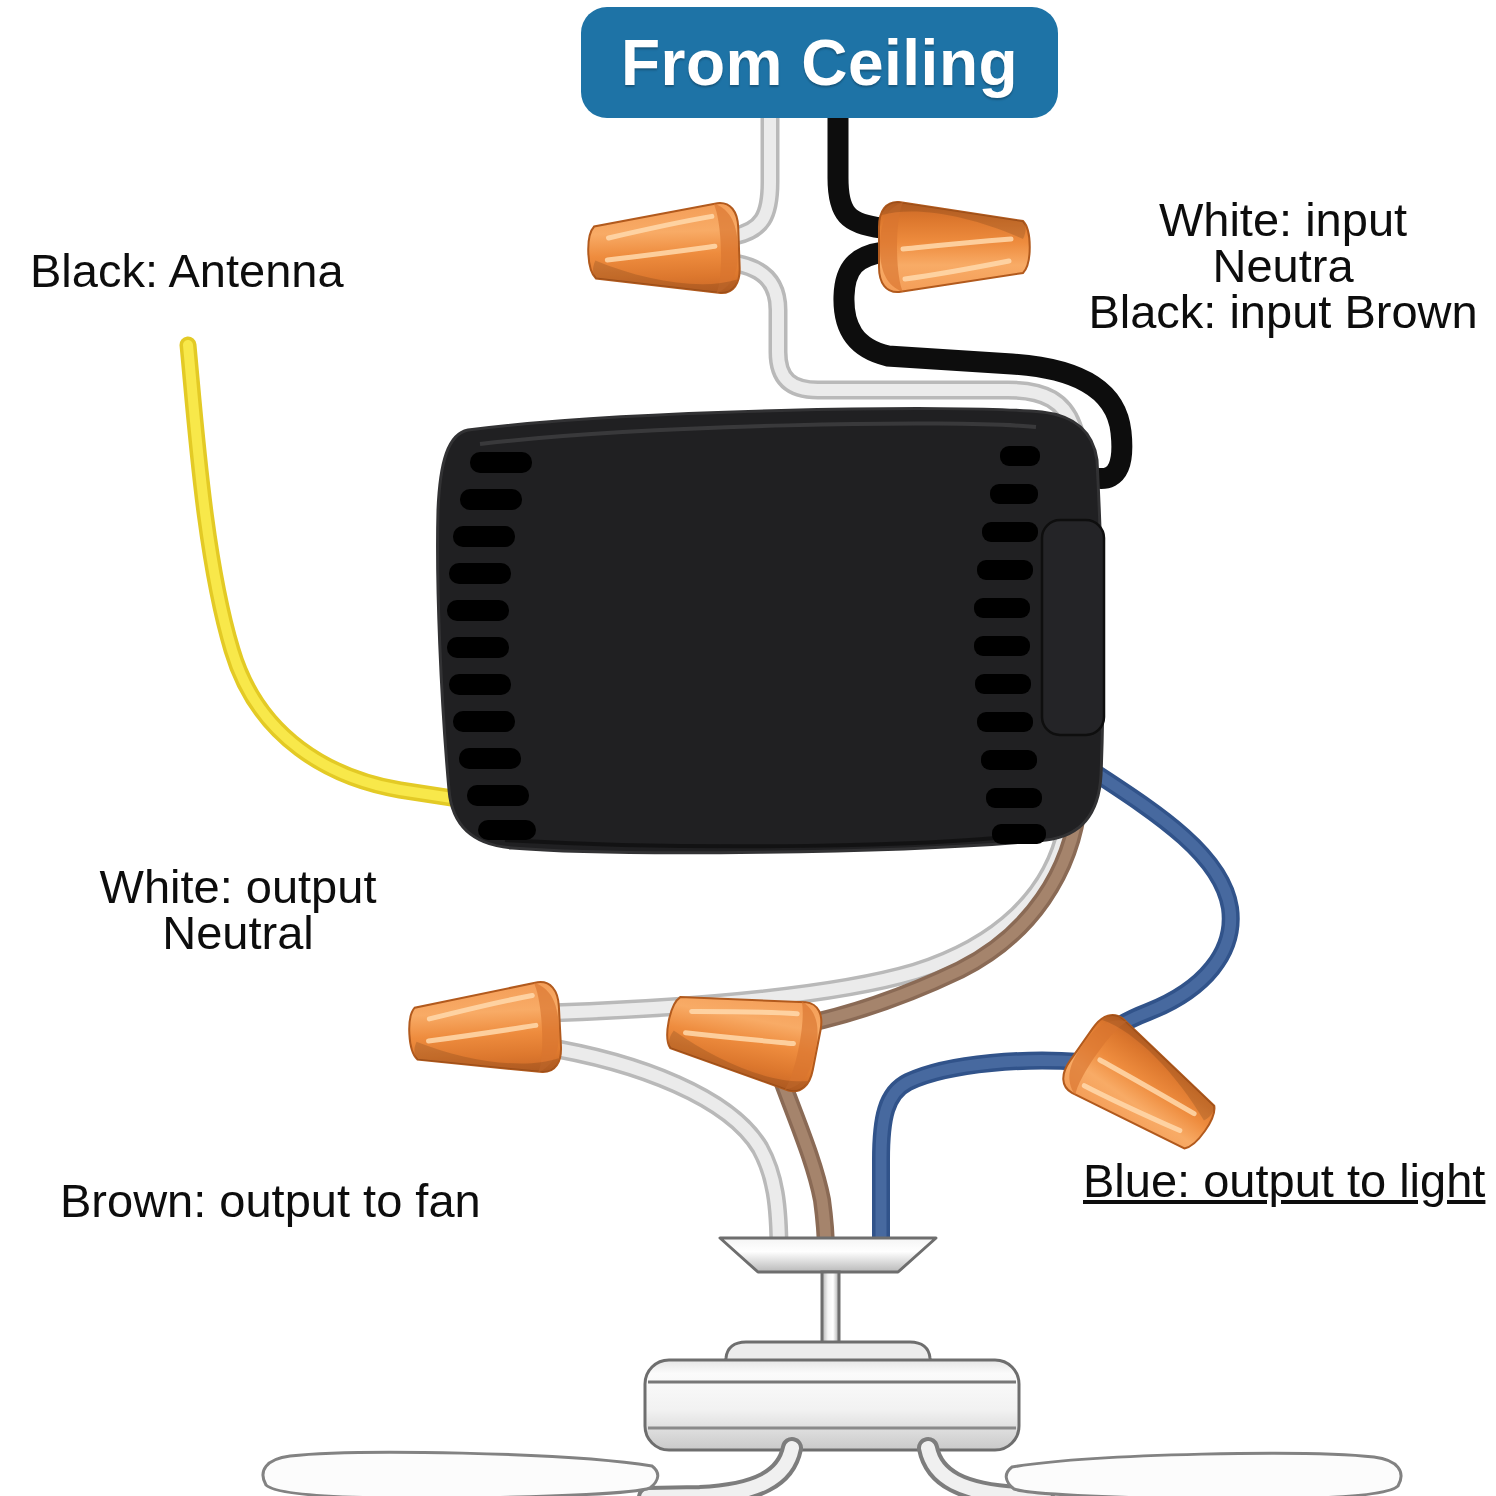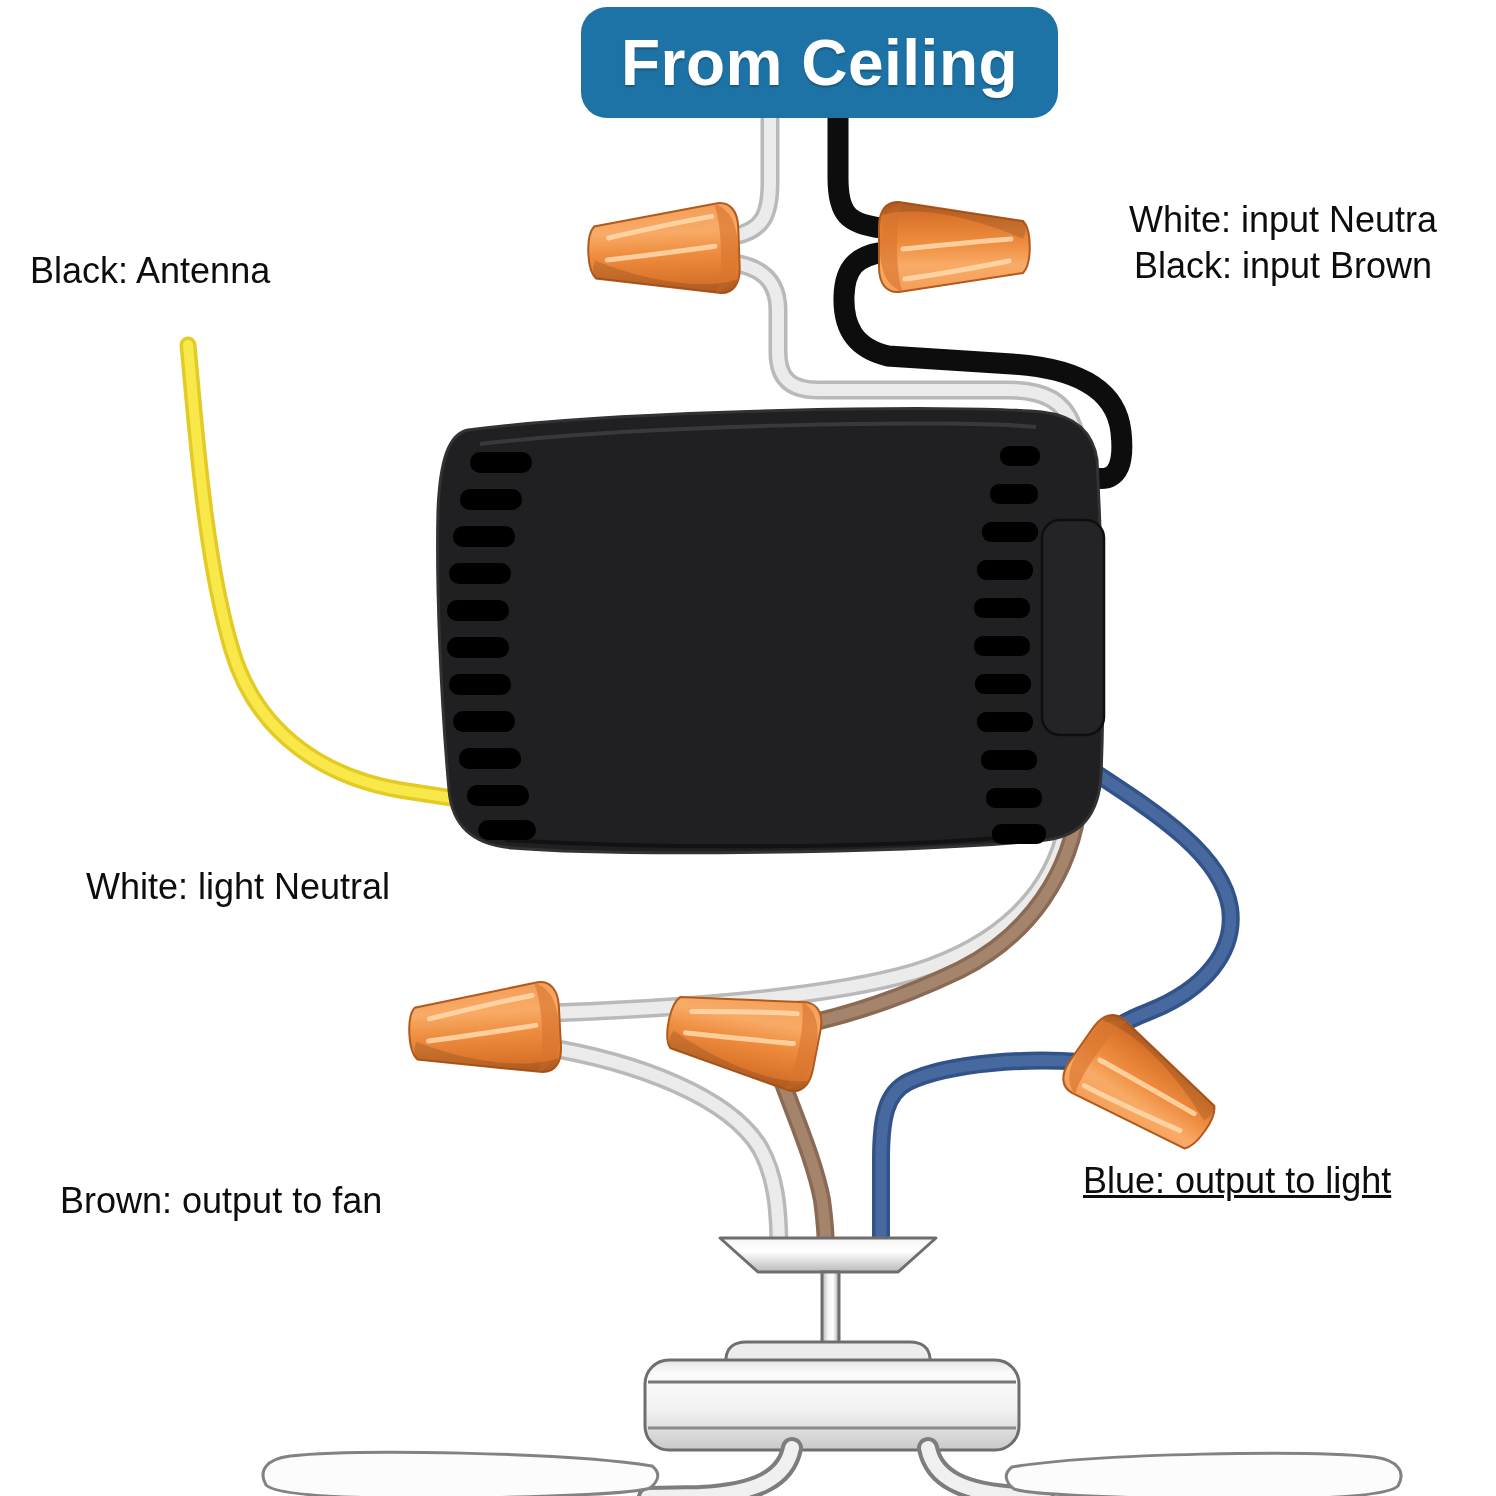--- a/index.html
+++ b/index.html
@@ -19,7 +19,7 @@
   }
   .lbl{
     position:absolute;color:var(--label_text,#0d0d0d);
-    font-size:36px;line-height:46px;white-space:nowrap;
+    font-size:47px;line-height:46px;white-space:nowrap;
   }
   .lbl.center{text-align:center;white-space:normal;}
   

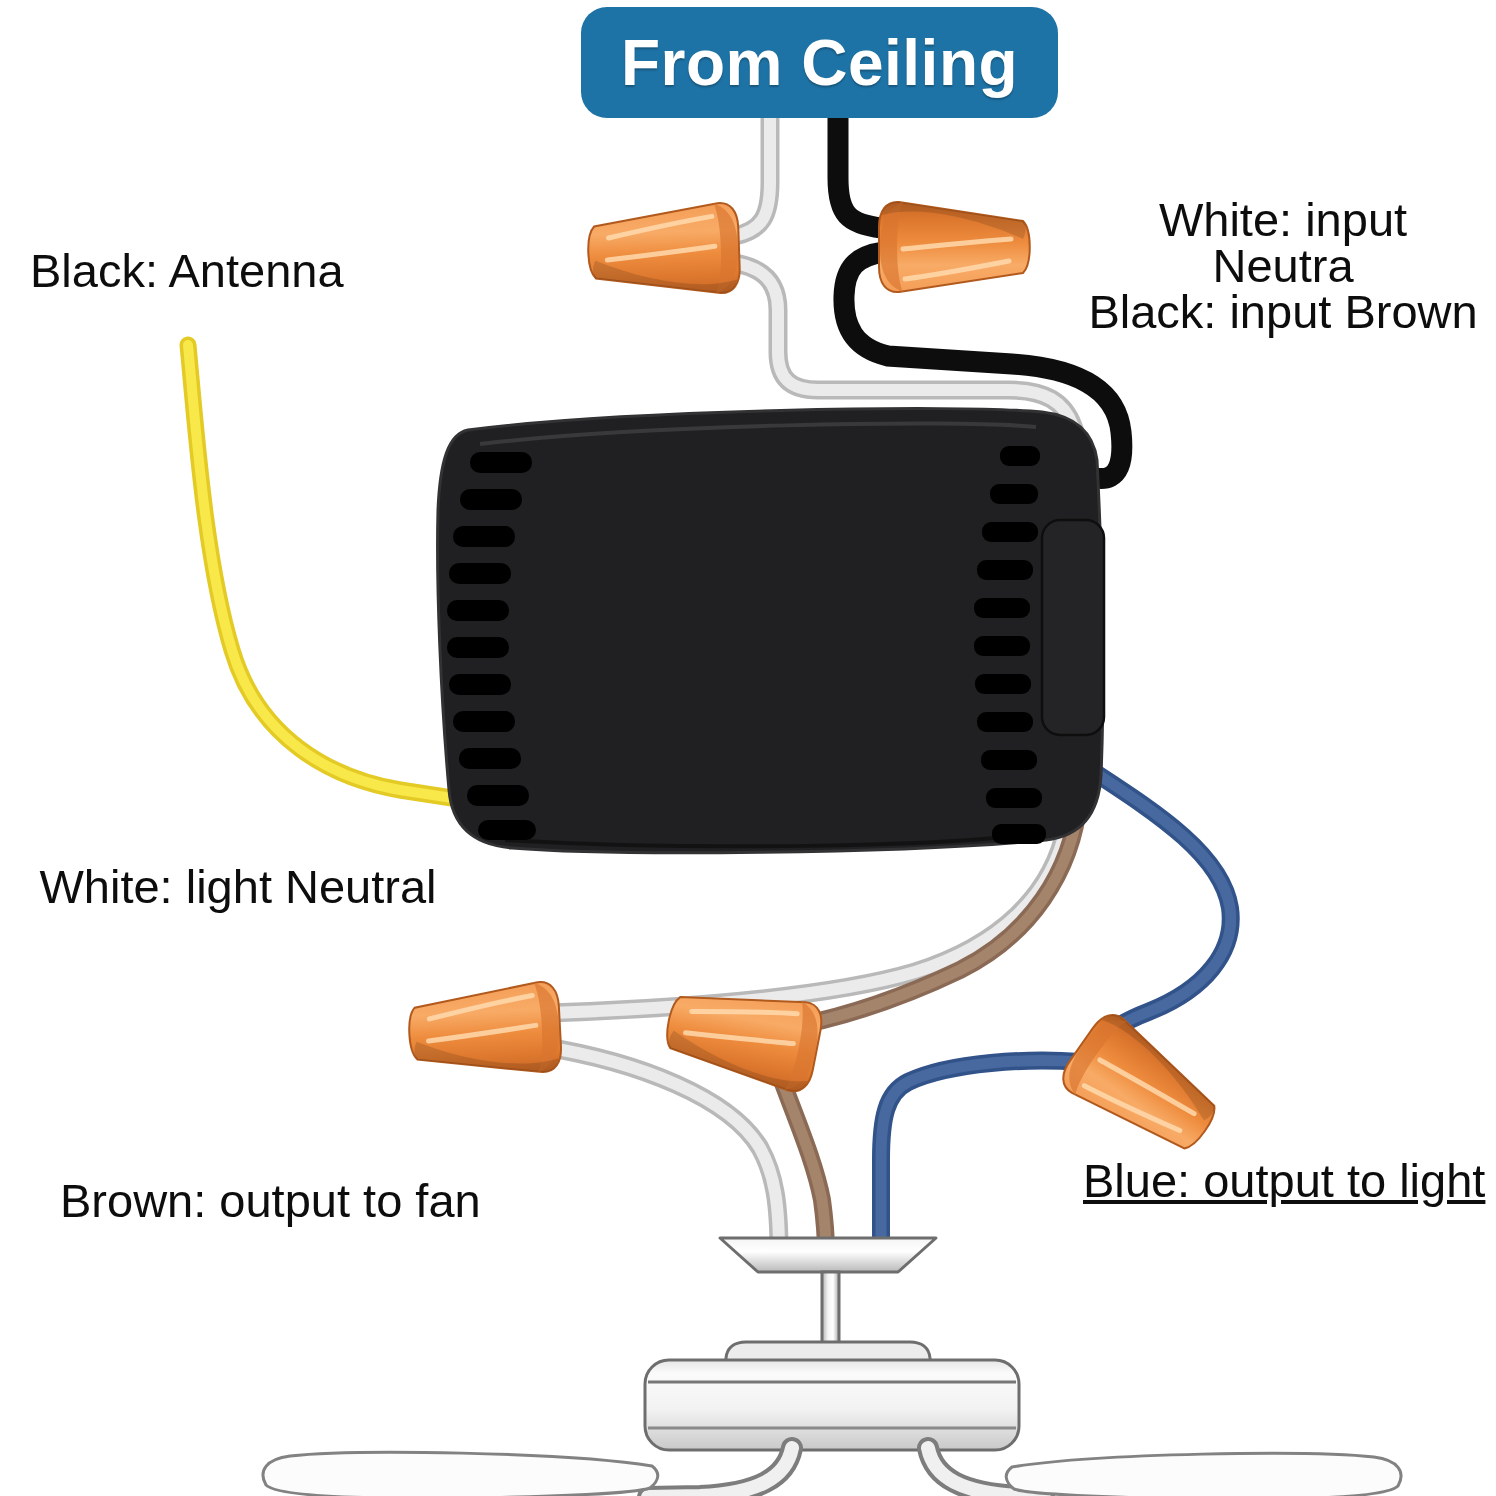--- a/index.html
+++ b/index.html
@@ -199,7 +199,7 @@
   </div>
 
   <div class="lbl center" style="left:20px;top:864px;width:436px;">
-    <div>White: light Neutral</div>
+    <div>White: output Neutral</div>
   </div>
 
   <div class="lbl" style="left:60px;top:1178px;">

